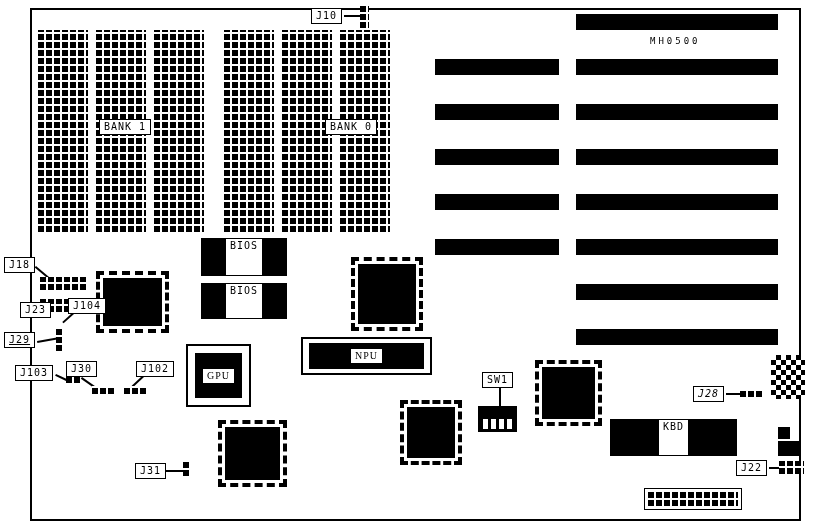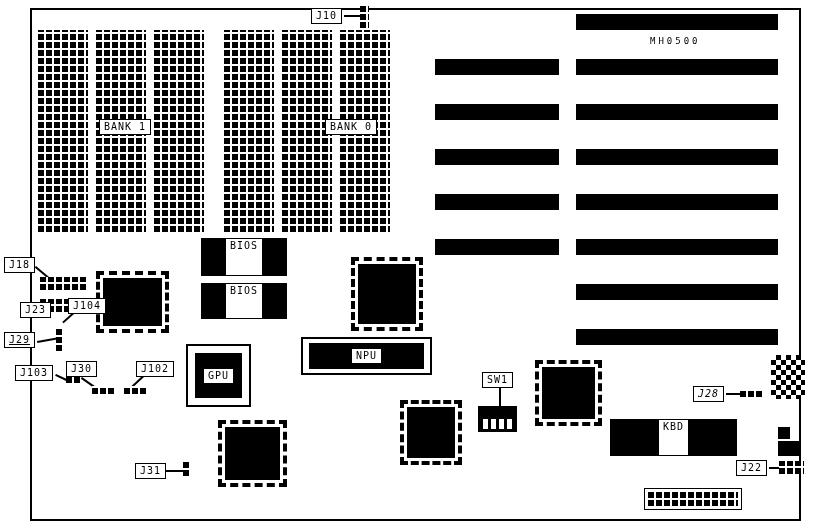--- a/index.html
+++ b/index.html
@@ -20,7 +20,7 @@
   .chip { background: #000; display: flex; justify-content: center; z-index: 1; }
   .qfp { border: 4px dashed #000; padding: 3px; background: #000; background-clip: content-box; z-index: 1; }
   .sock { border: 2px solid #000; background: #fff; display: flex;
-          align-items: center; justify-content: center; z-index: 1; }
+          align-items: center; justify-content: center; z-index: 1; font-family: Liberation Serif, serif; }
   .die { position: absolute; background: #000; }
   .blk { background: #000; z-index: 3; }
   .tag { position: relative; z-index: 4; background: #fff; border: 1px solid #000;

